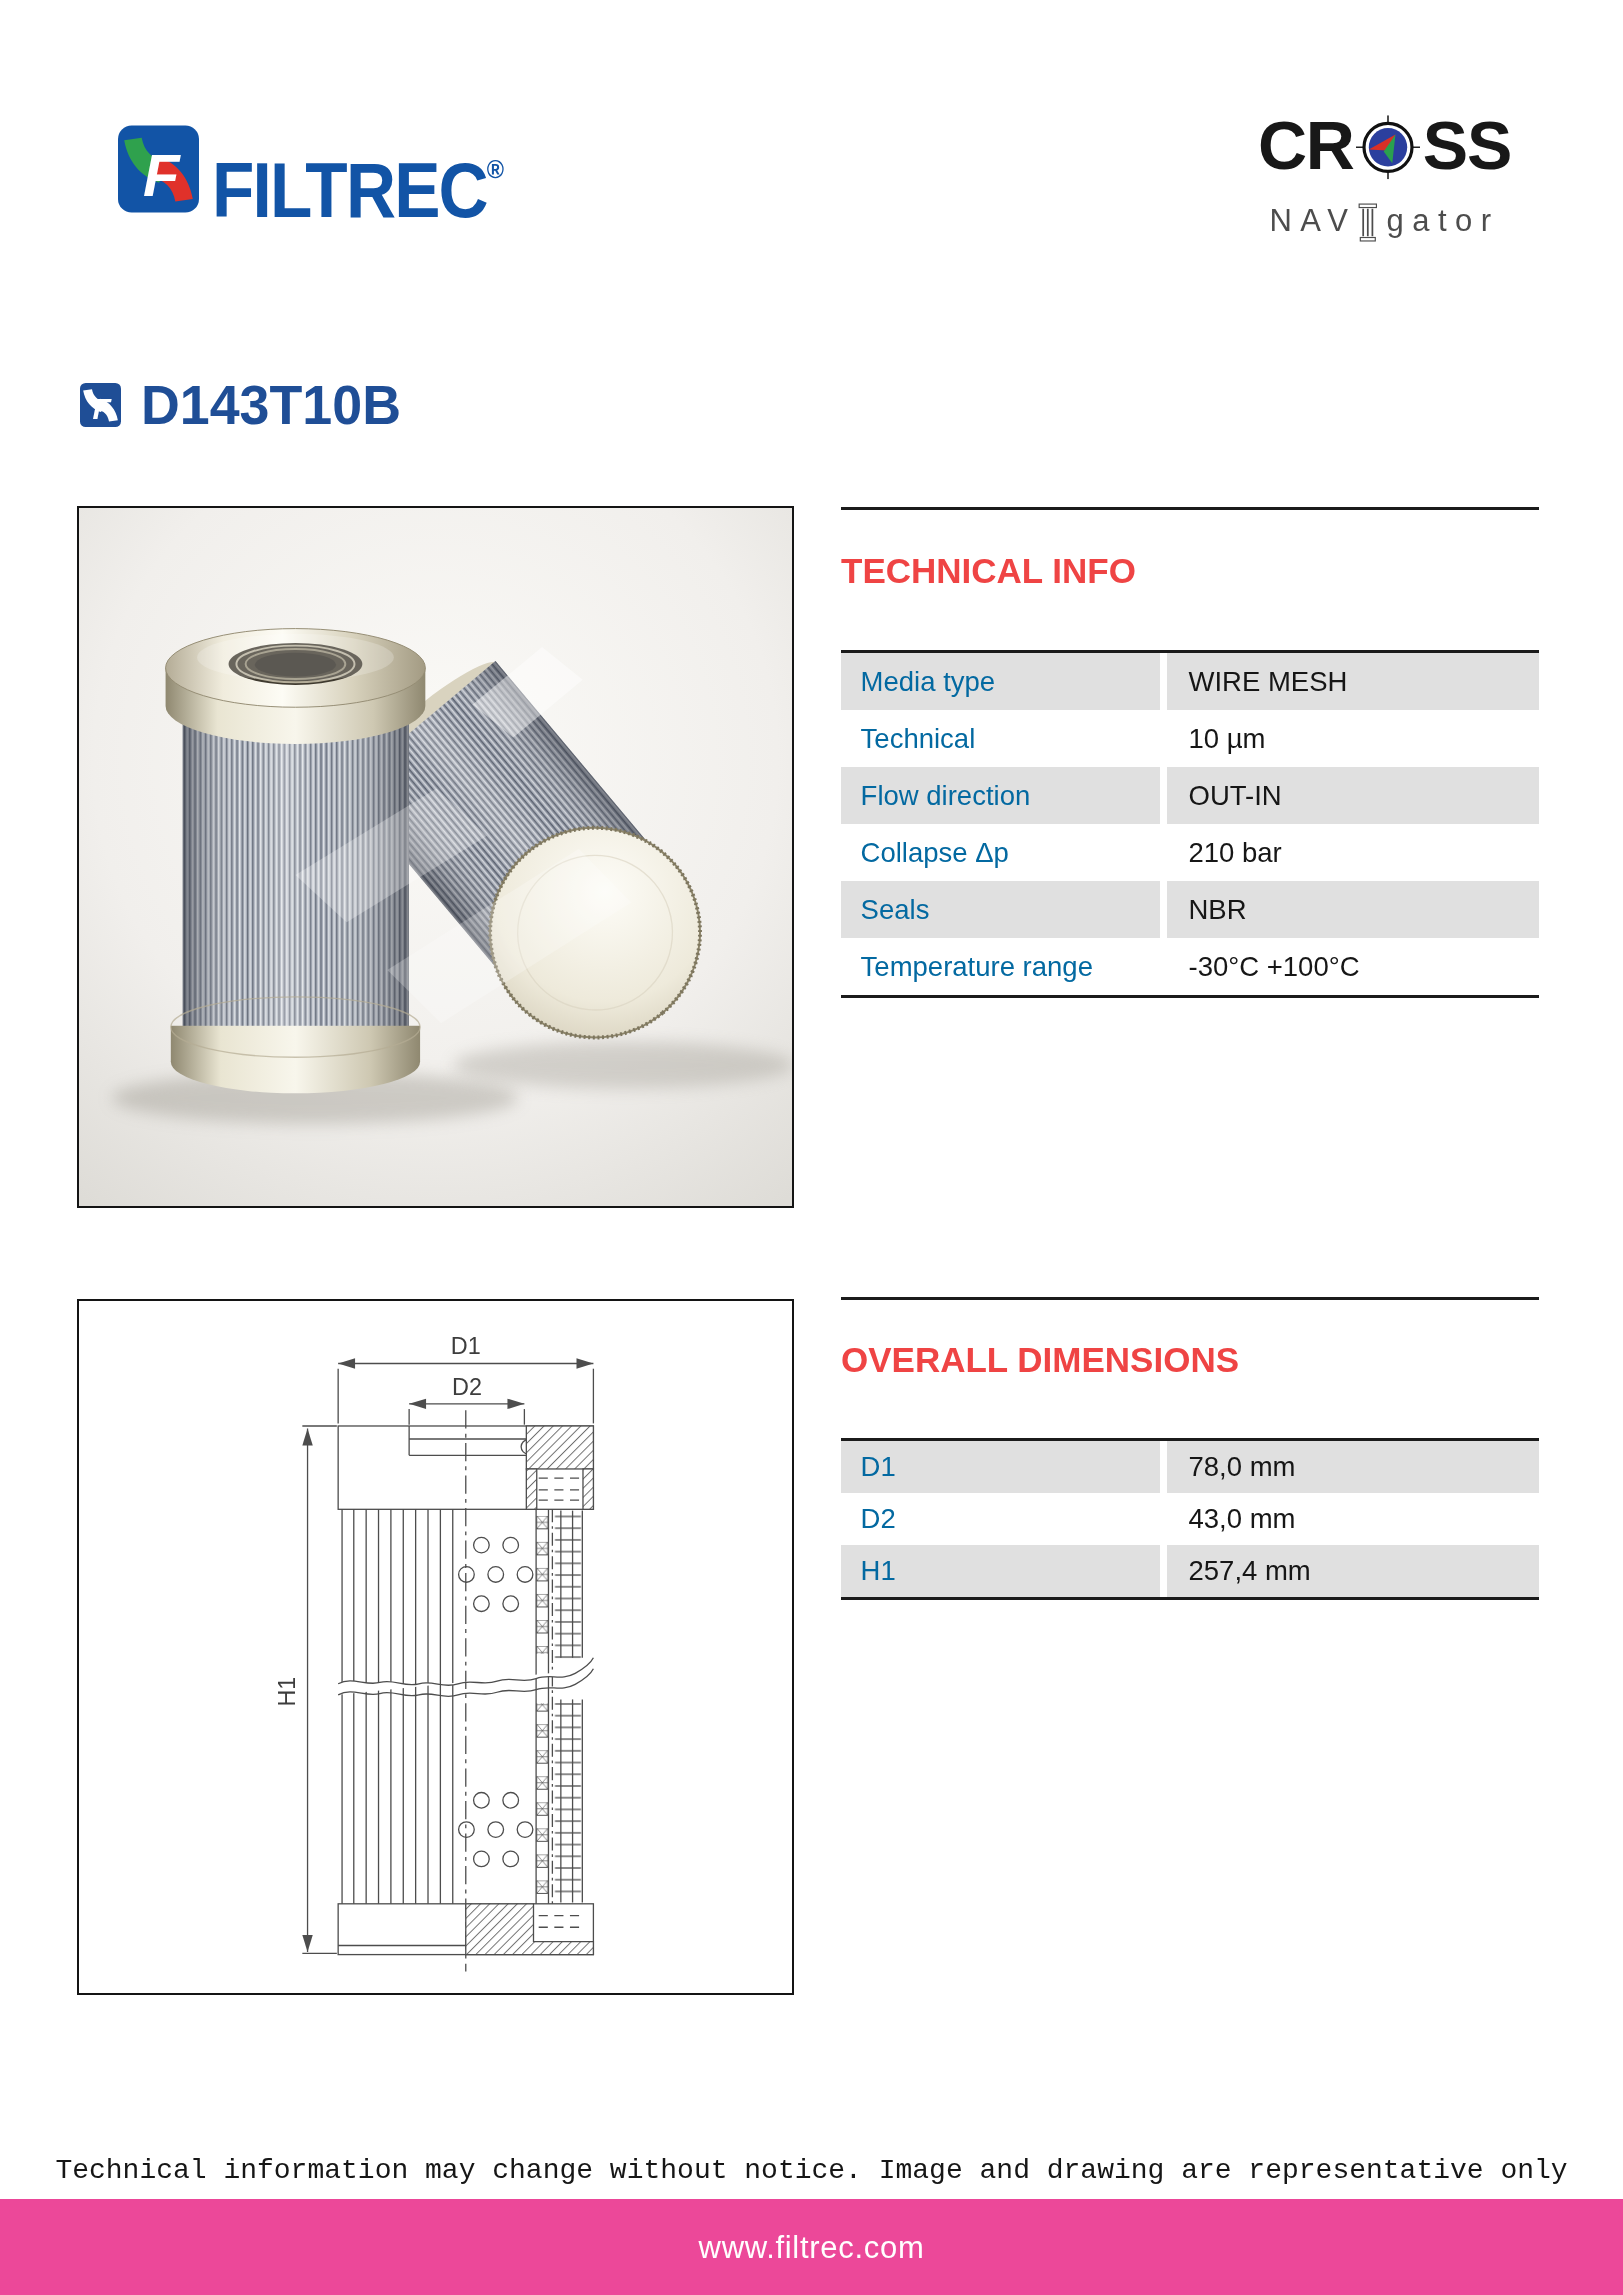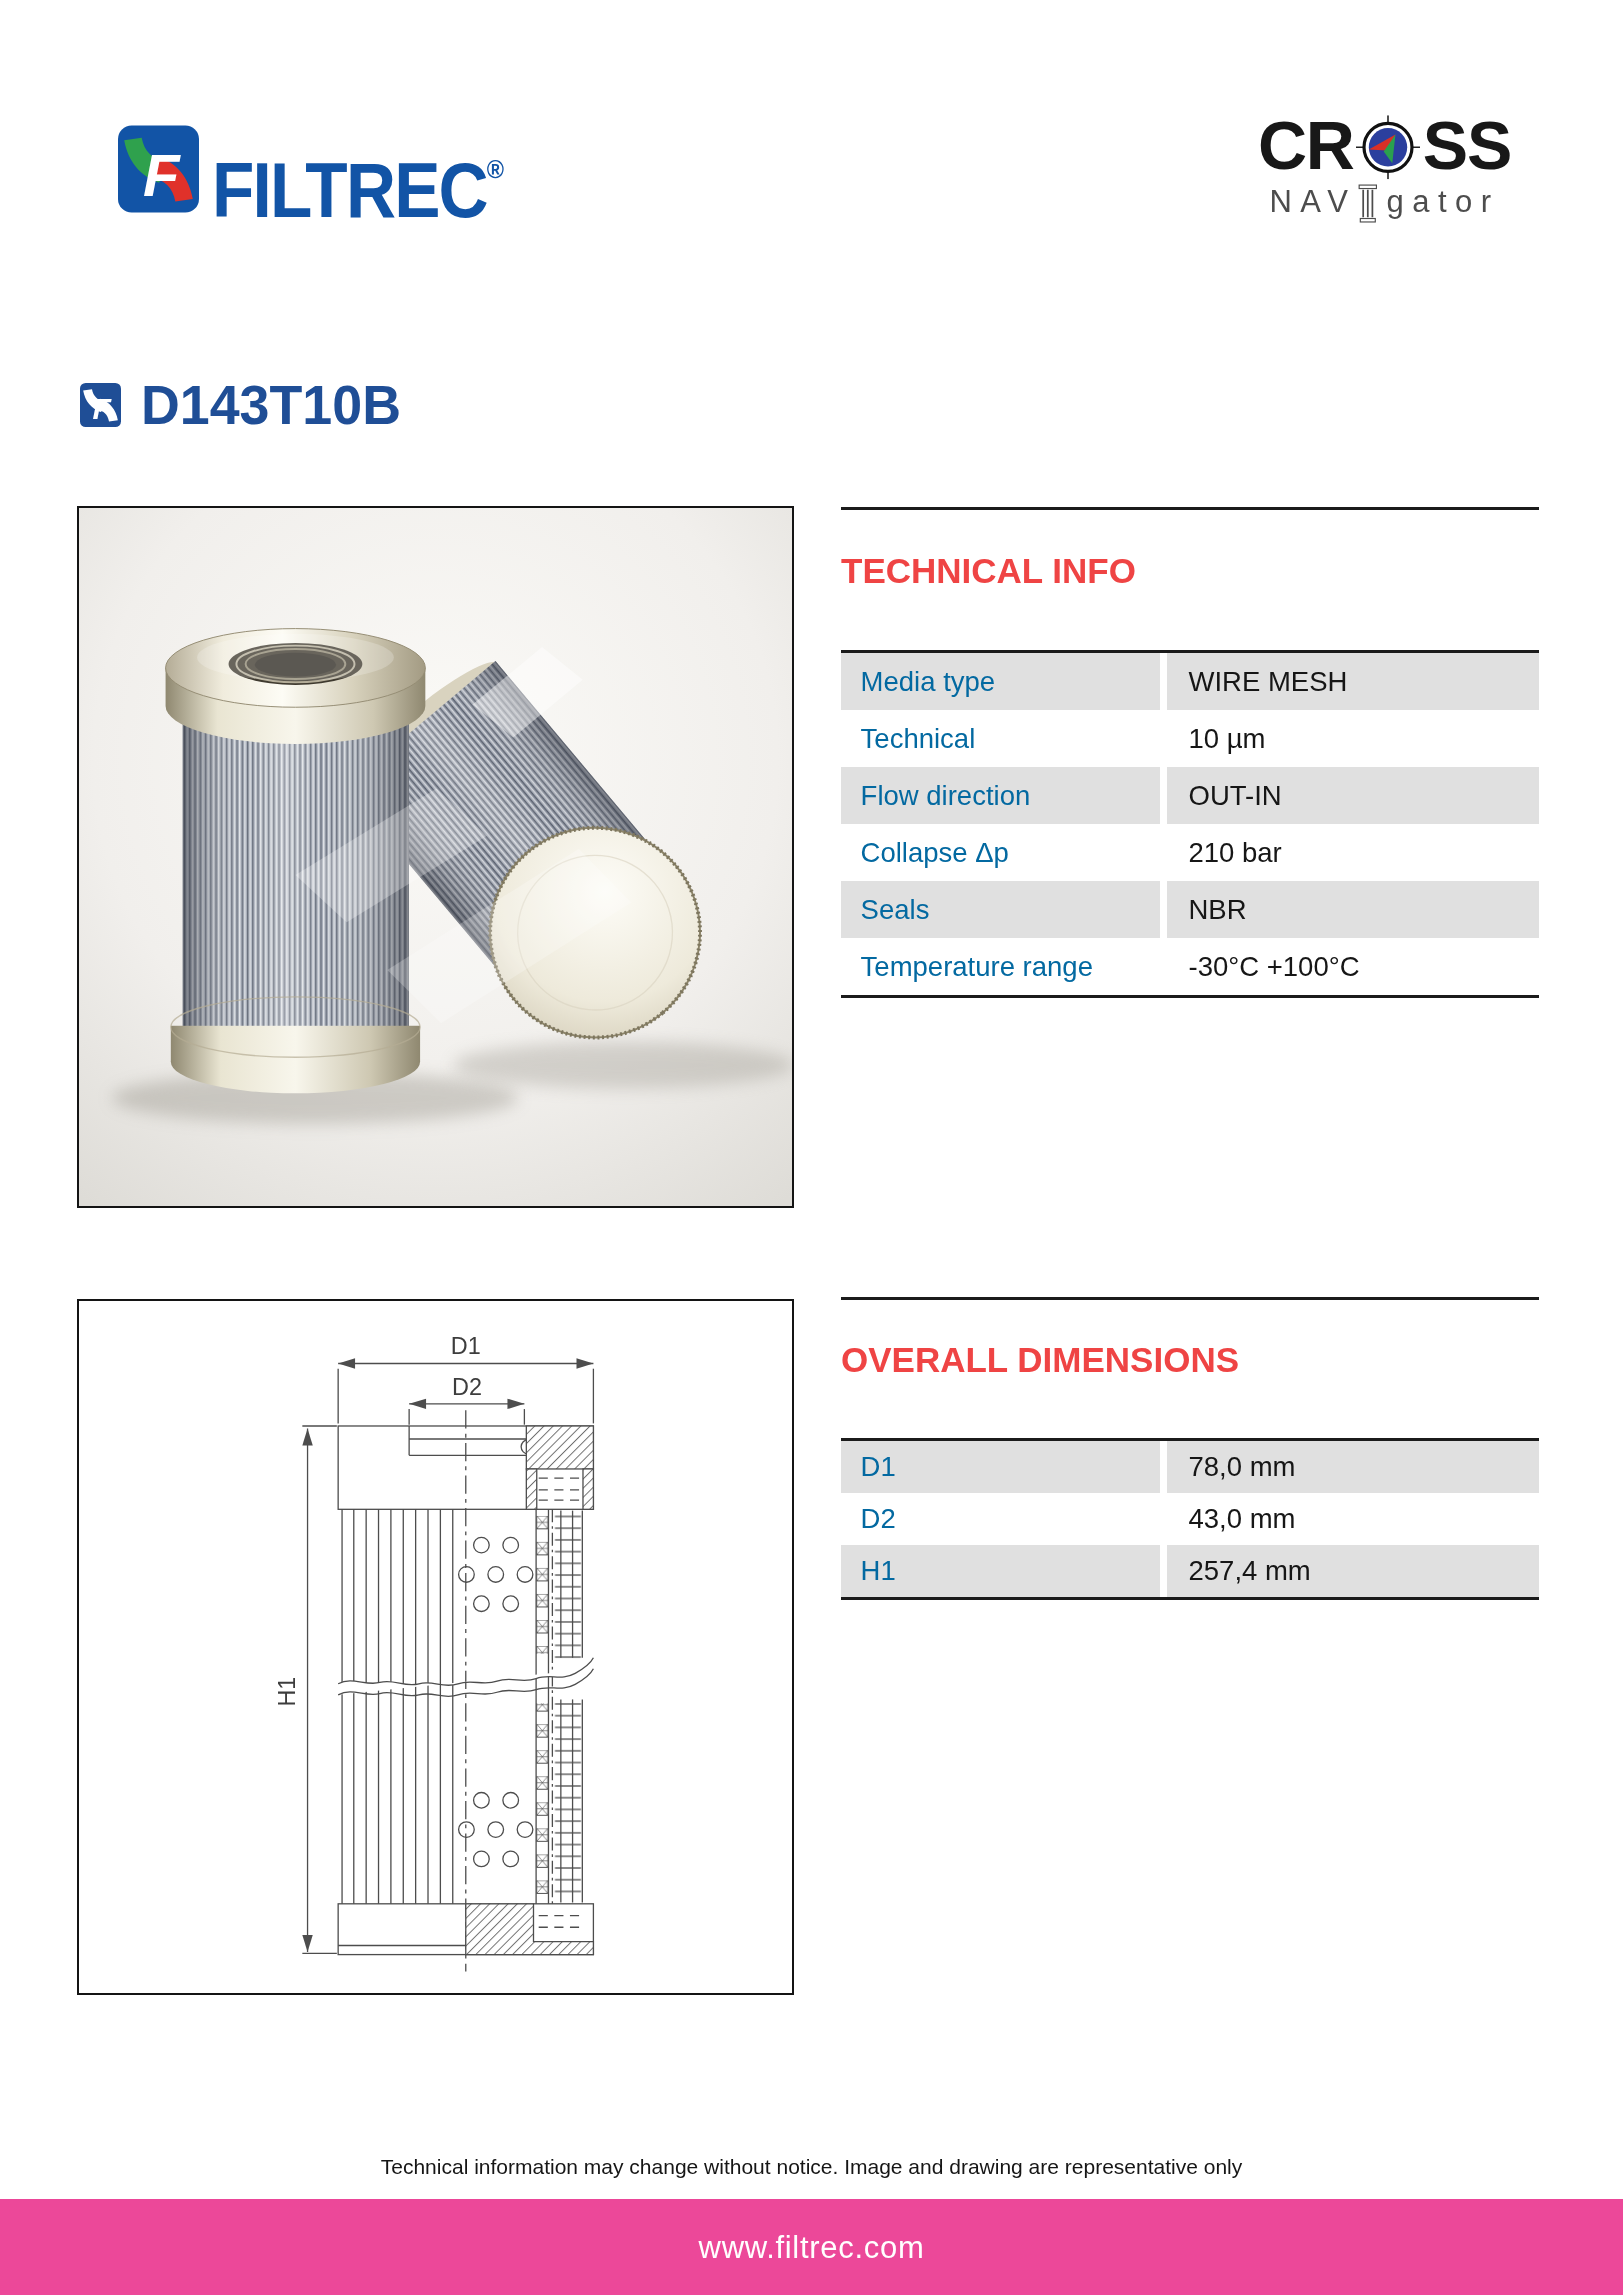--- a/index.html
+++ b/index.html
@@ -16,7 +16,7 @@
   .cross-row{display:flex;align-items:center;justify-content:center;
              font-size:68px;font-weight:bold;color:#181818;line-height:71px;letter-spacing:-1.3px;}
   .cross-row .compass{width:64px;height:64px;margin:0 2.6px;transform:translateY(1.3px);}
-  .nav-row{display:flex;align-items:center;justify-content:center;margin-top:0;
+  .nav-row{display:flex;align-items:center;justify-content:center;margin-top:19px;
            font-size:31px;color:#4d4d4d;letter-spacing:8.5px;line-height:37px;}
   .nav-row .column-ic{width:19.6px;height:41px;margin:0 9.2px 0 1.3px;transform:translateY(2.6px);}
 

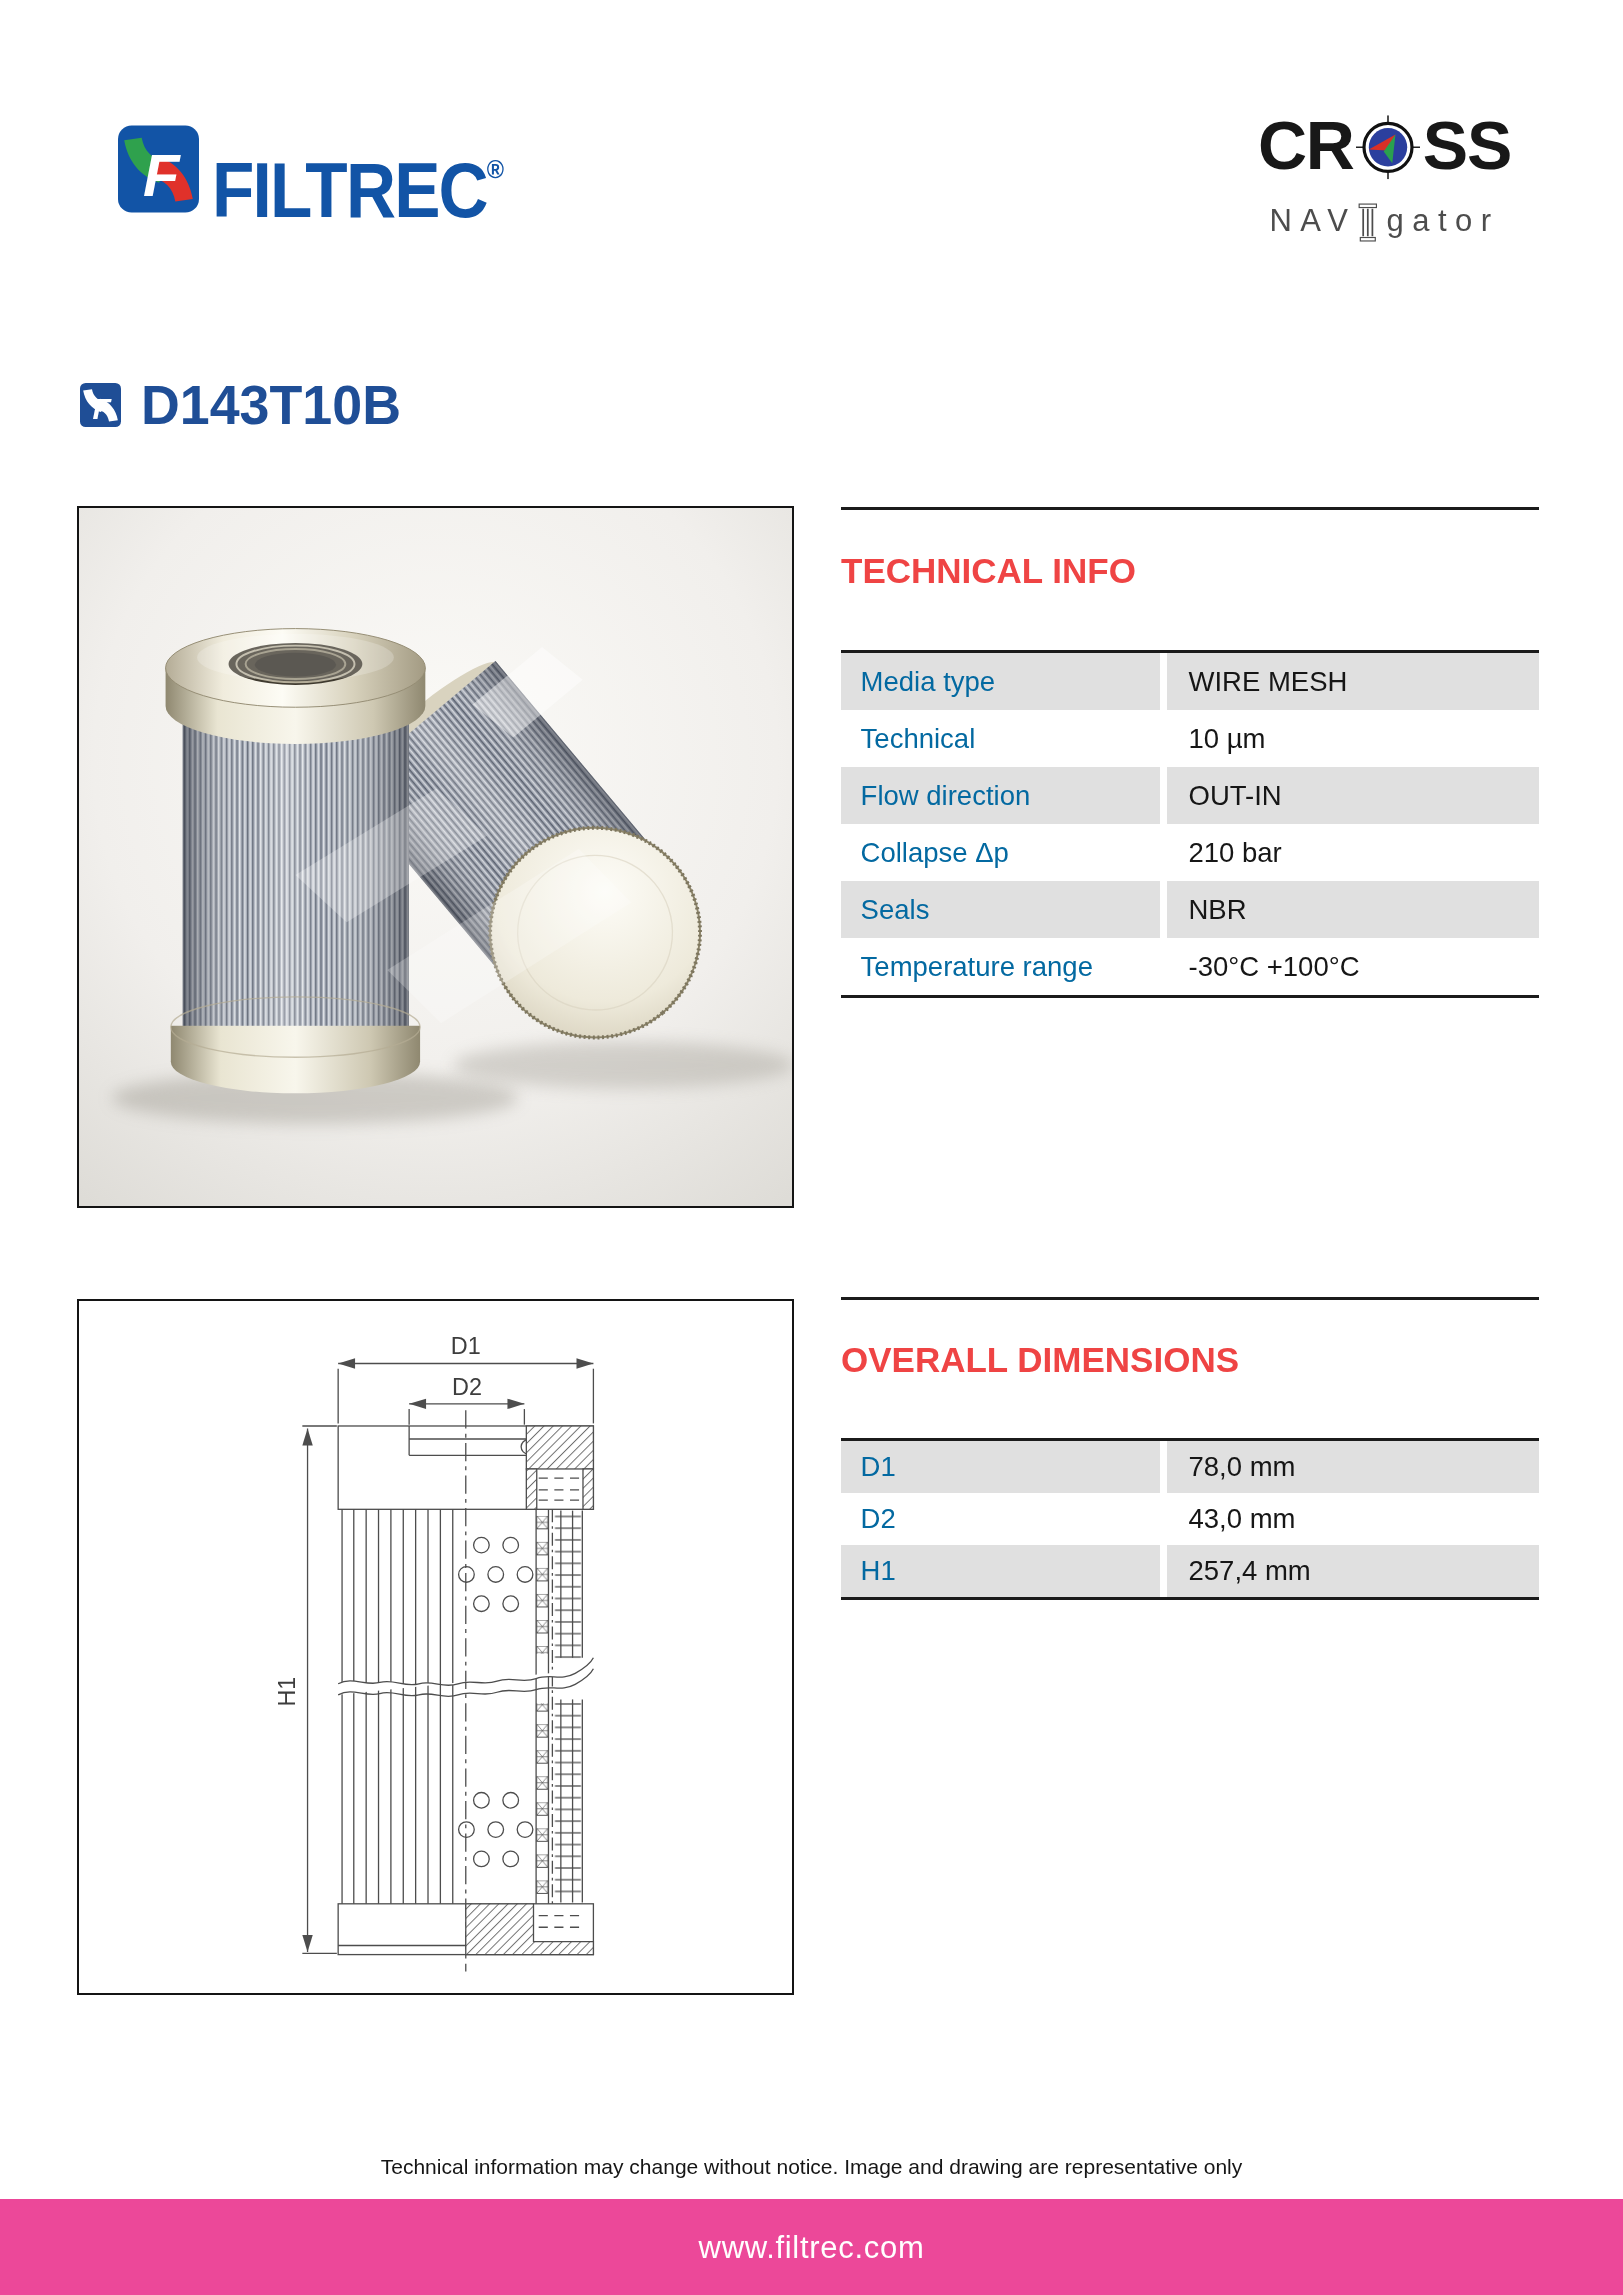--- a/index.html
+++ b/index.html
@@ -51,7 +51,7 @@
 
   
   .footer-note{position:absolute;left:0;top:2155px;width:1623px;text-align:center;
-               font-size:21px;color:#161616;}
+               font-size:28px;color:#161616;font-family:Liberation Mono, monospace;}
   .footer-bar{position:absolute;left:0;top:2199px;width:1623px;height:97px;background:#ec4899;
               display:flex;align-items:center;justify-content:center;}
   .footer-bar span{color:#ffffff;font-size:31px;letter-spacing:0.7px;}

